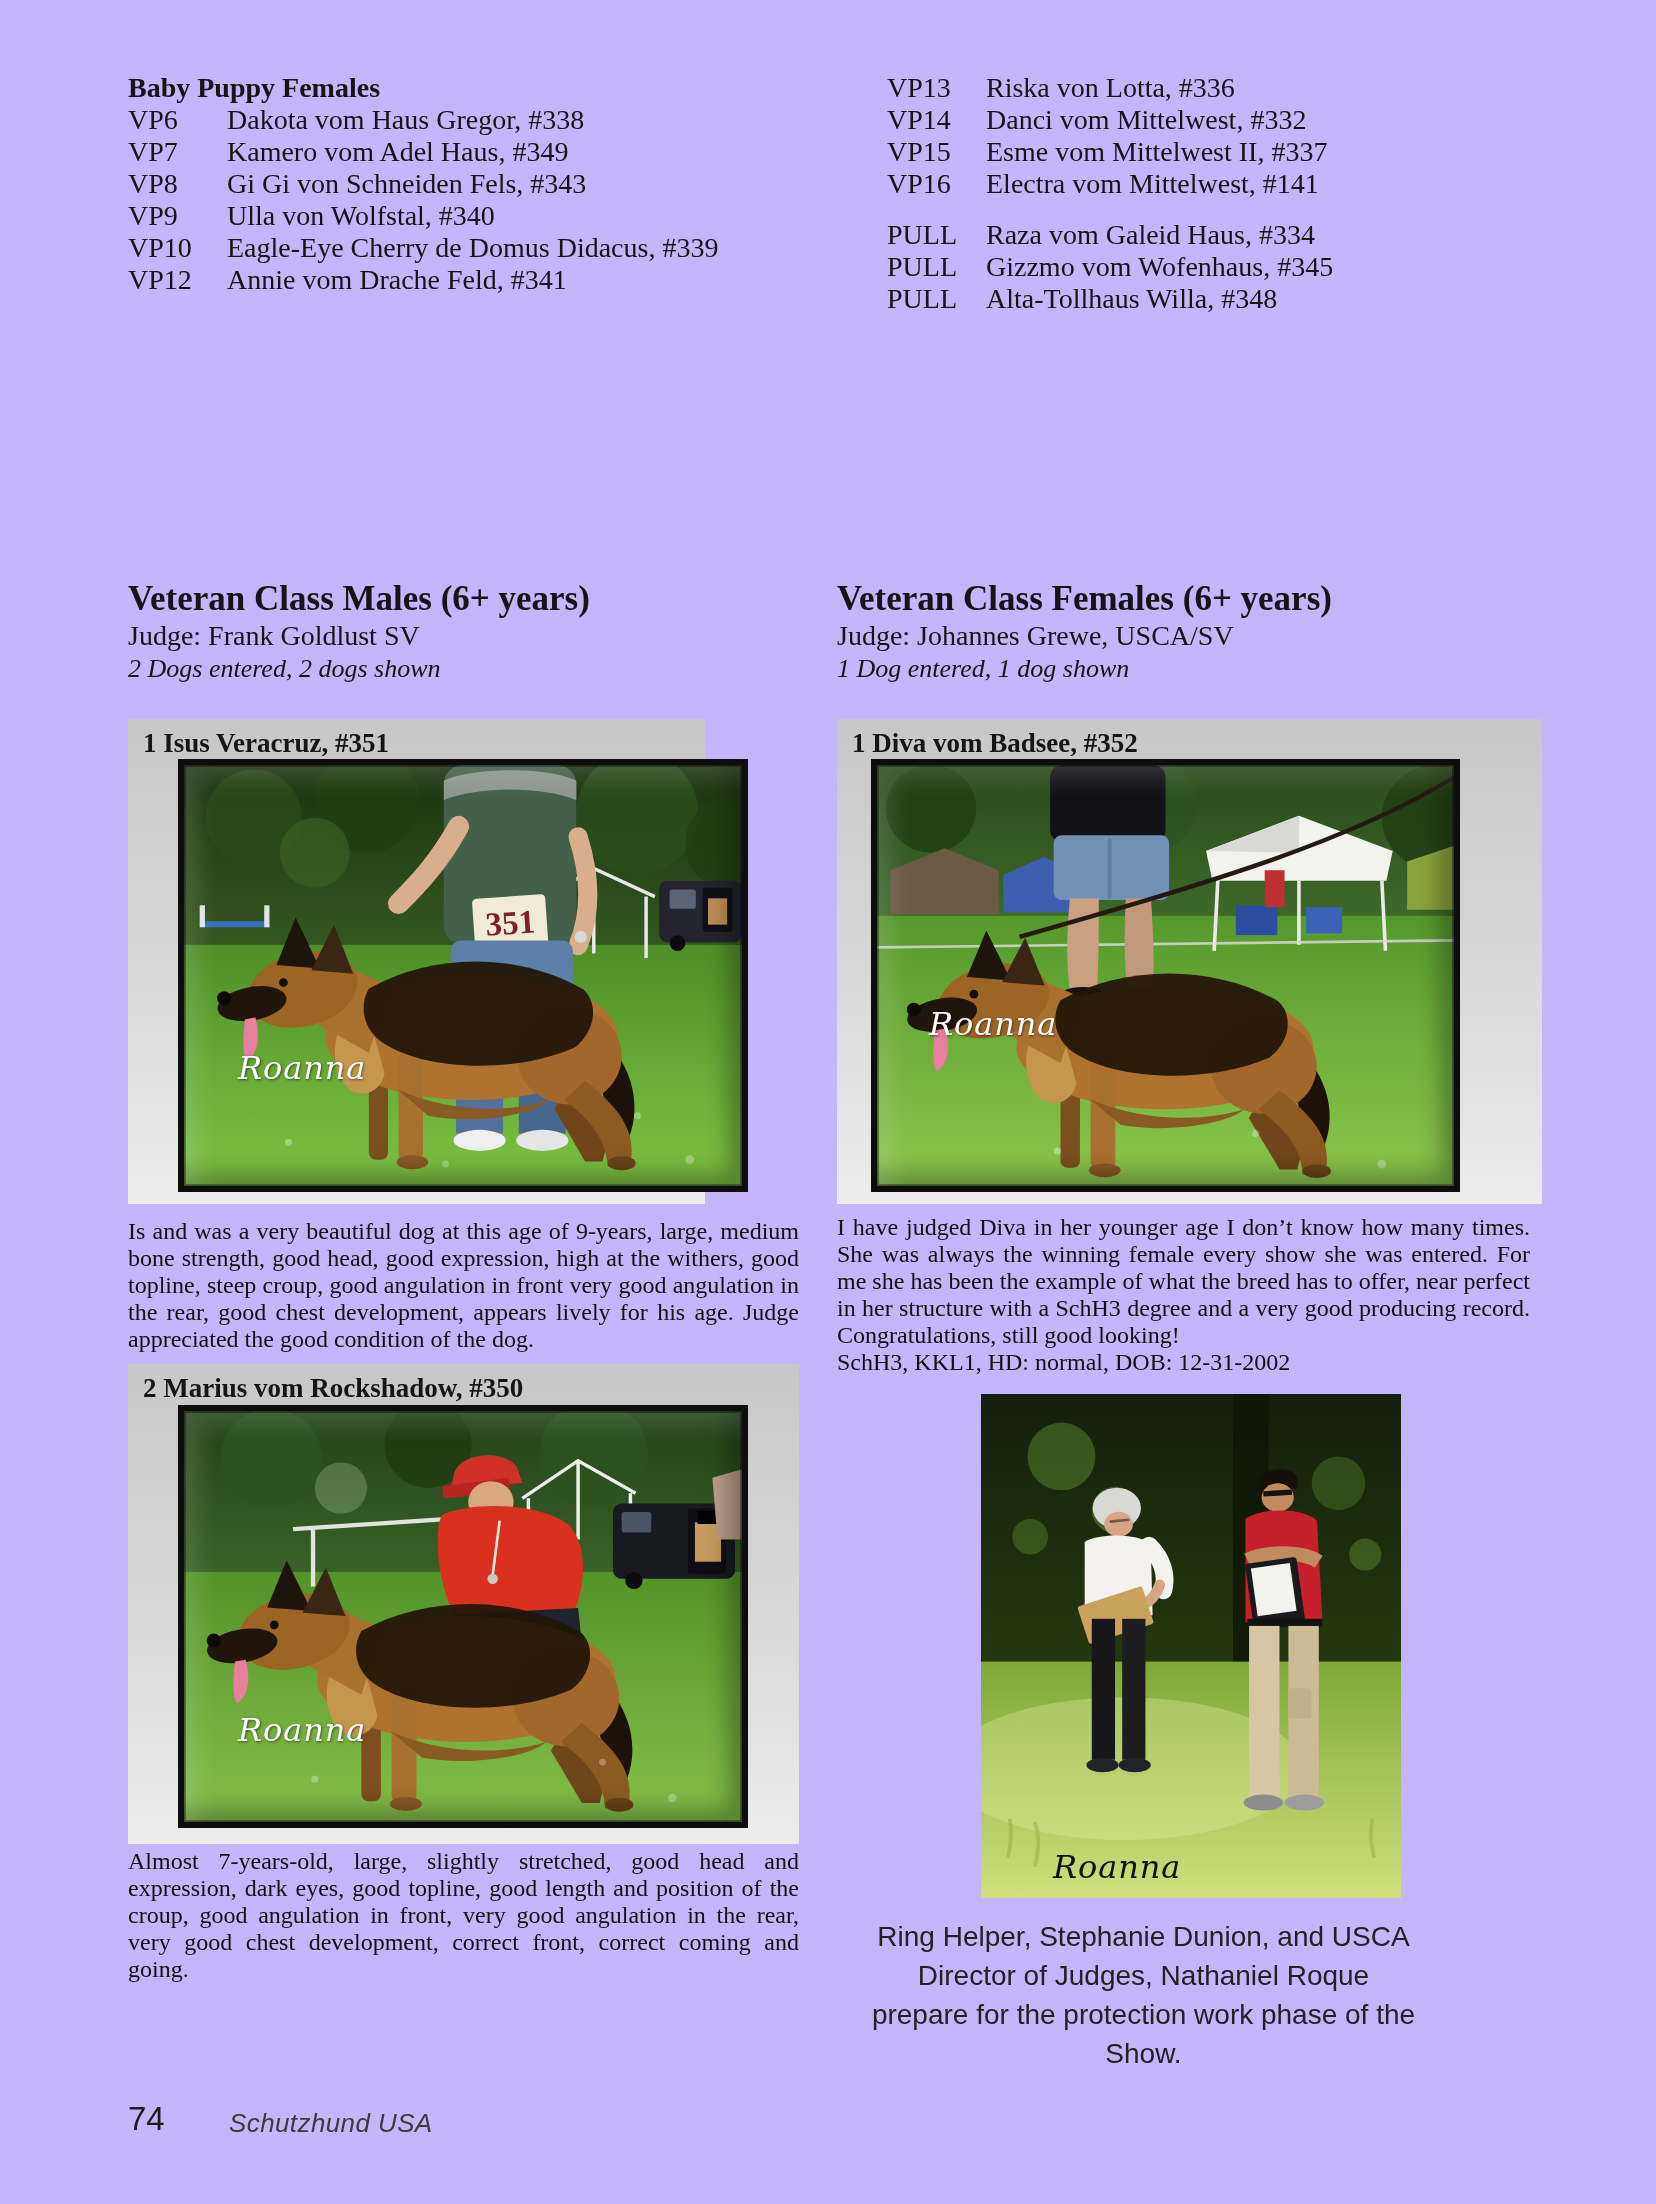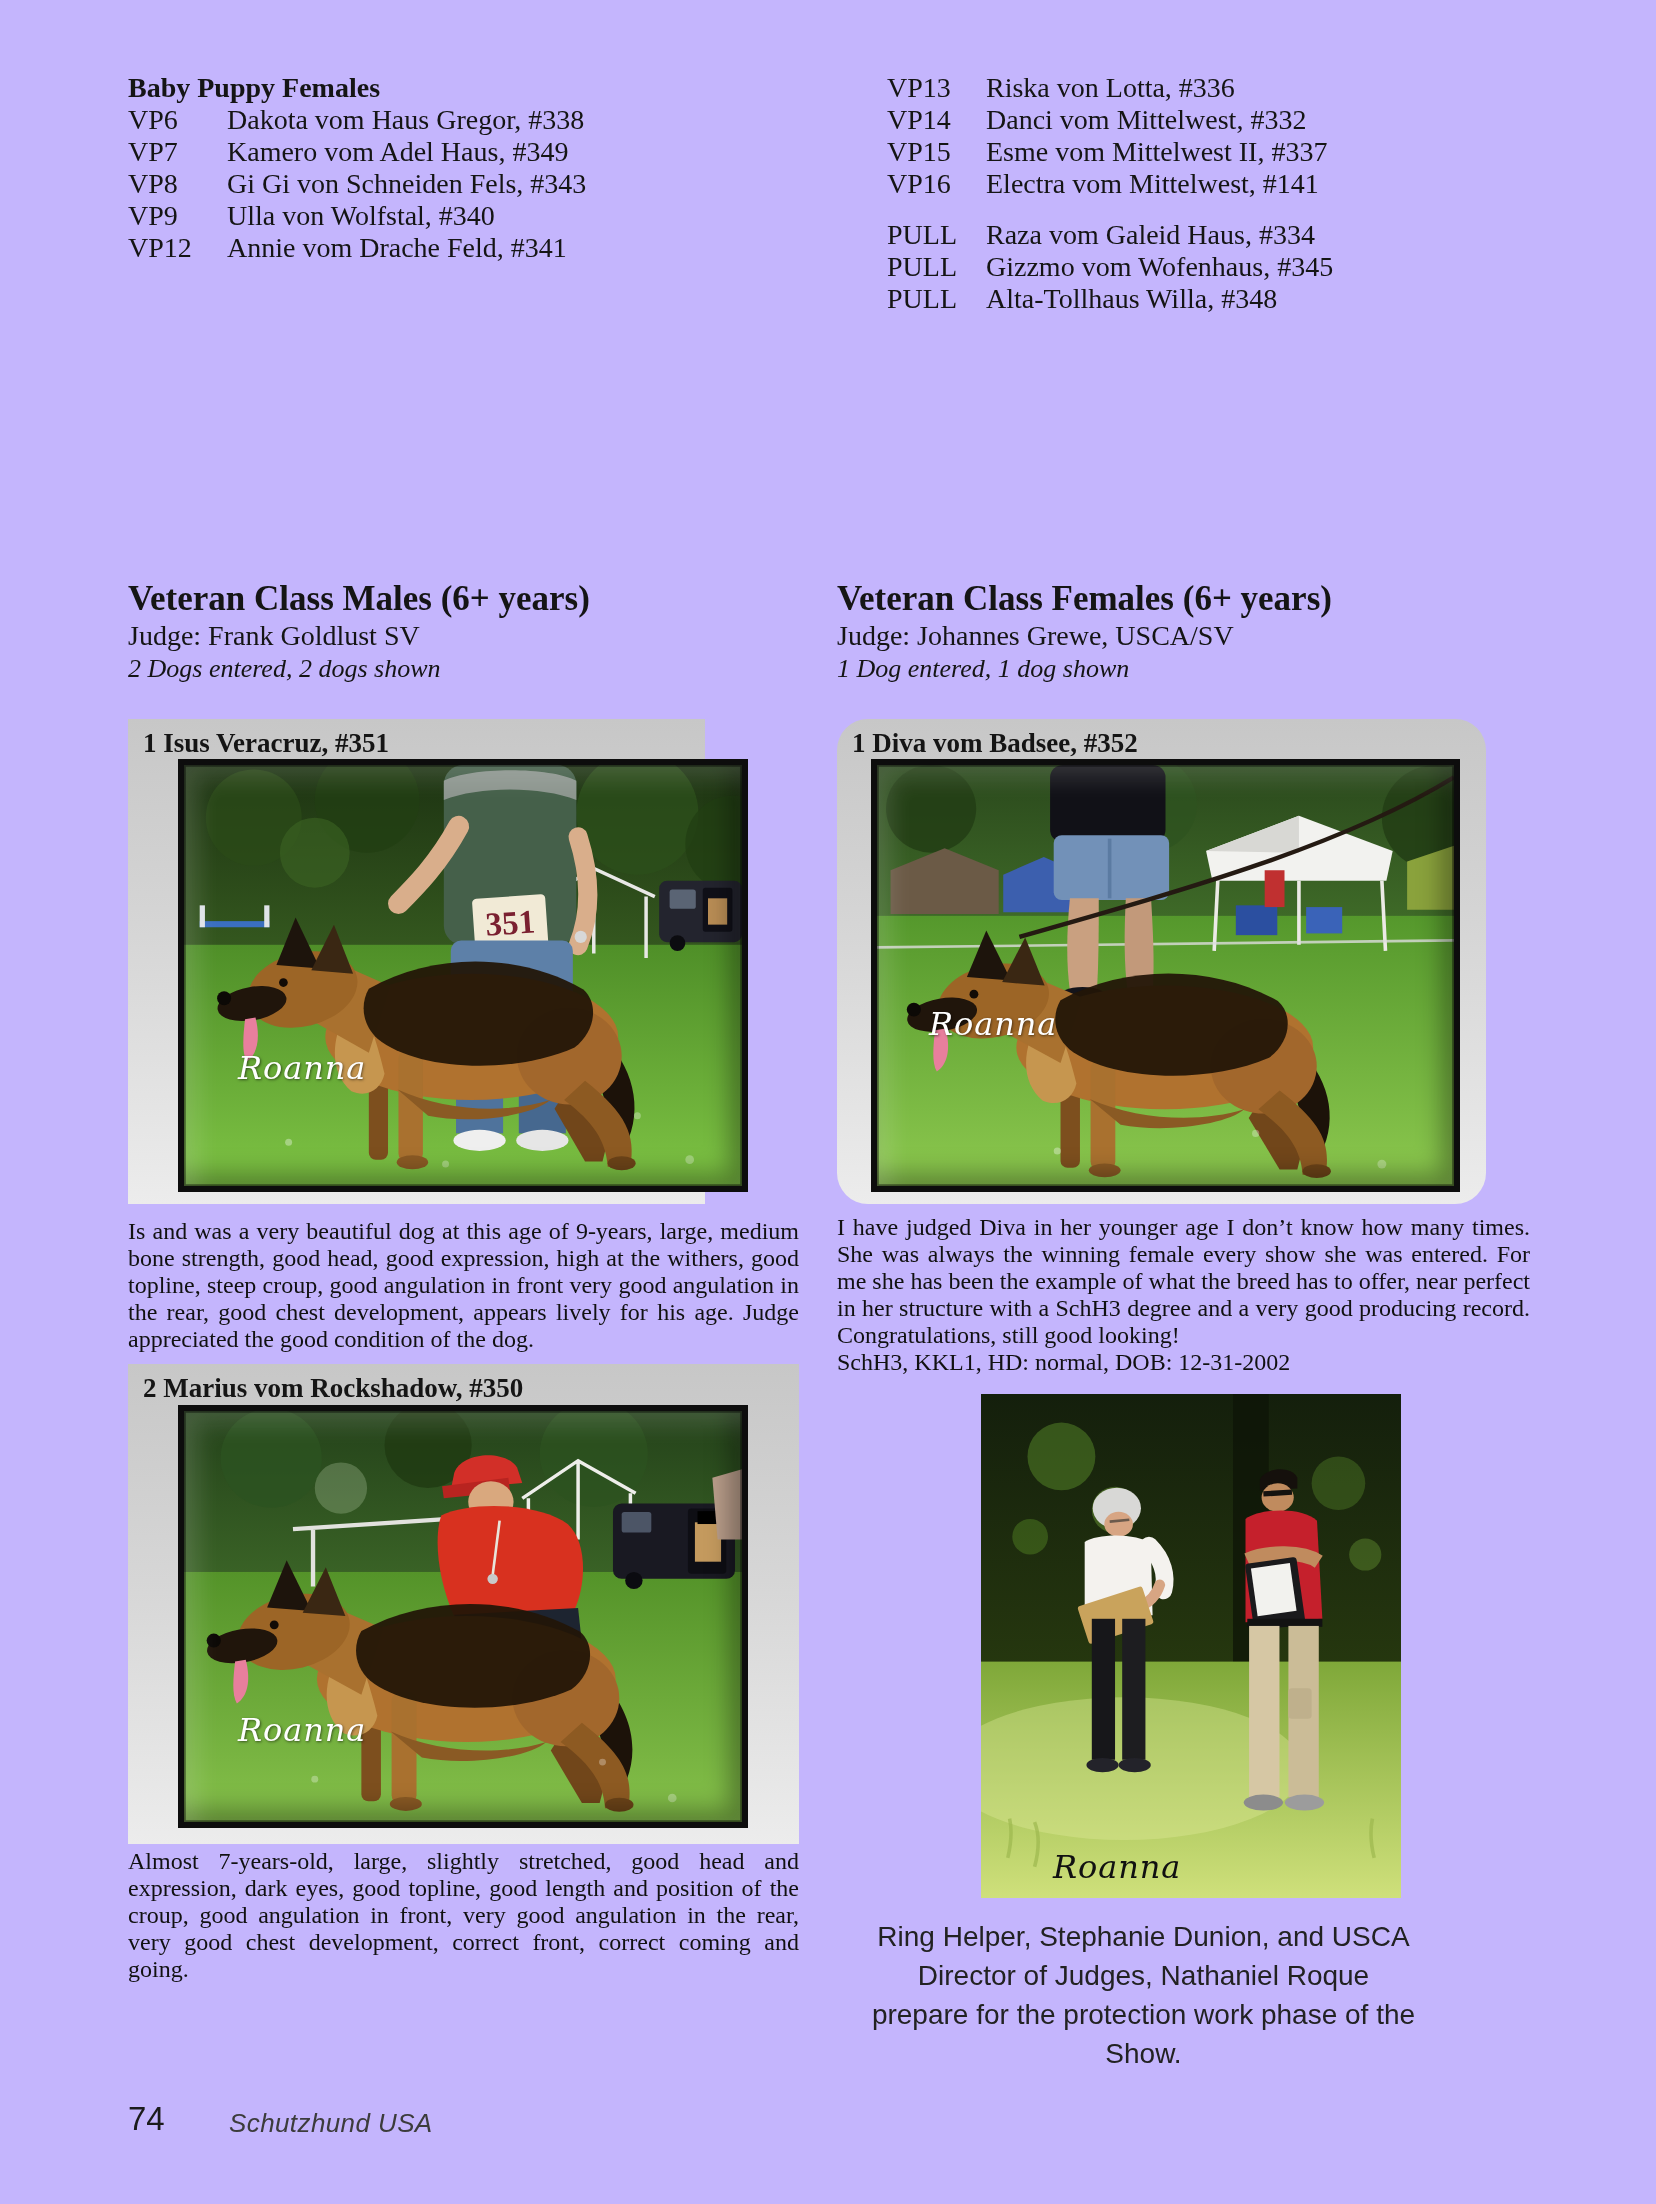--- a/index.html
+++ b/index.html
@@ -102,6 +102,7 @@
     <div class="list-row"><span class="rank">VP7</span><span>Kamero vom Adel Haus, #349</span></div>
     <div class="list-row"><span class="rank">VP8</span><span>Gi Gi von Schneiden Fels, #343</span></div>
     <div class="list-row"><span class="rank">VP9</span><span>Ulla von Wolfstal, #340</span></div>
+    <div class="list-row"><span class="rank">VP10</span><span>Eagle-Eye Cherry de Domus Didacus, #339</span></div>
     <div class="list-row"><span class="rank">VP12</span><span>Annie vom Drache Feld, #341</span></div>
   </div>
 

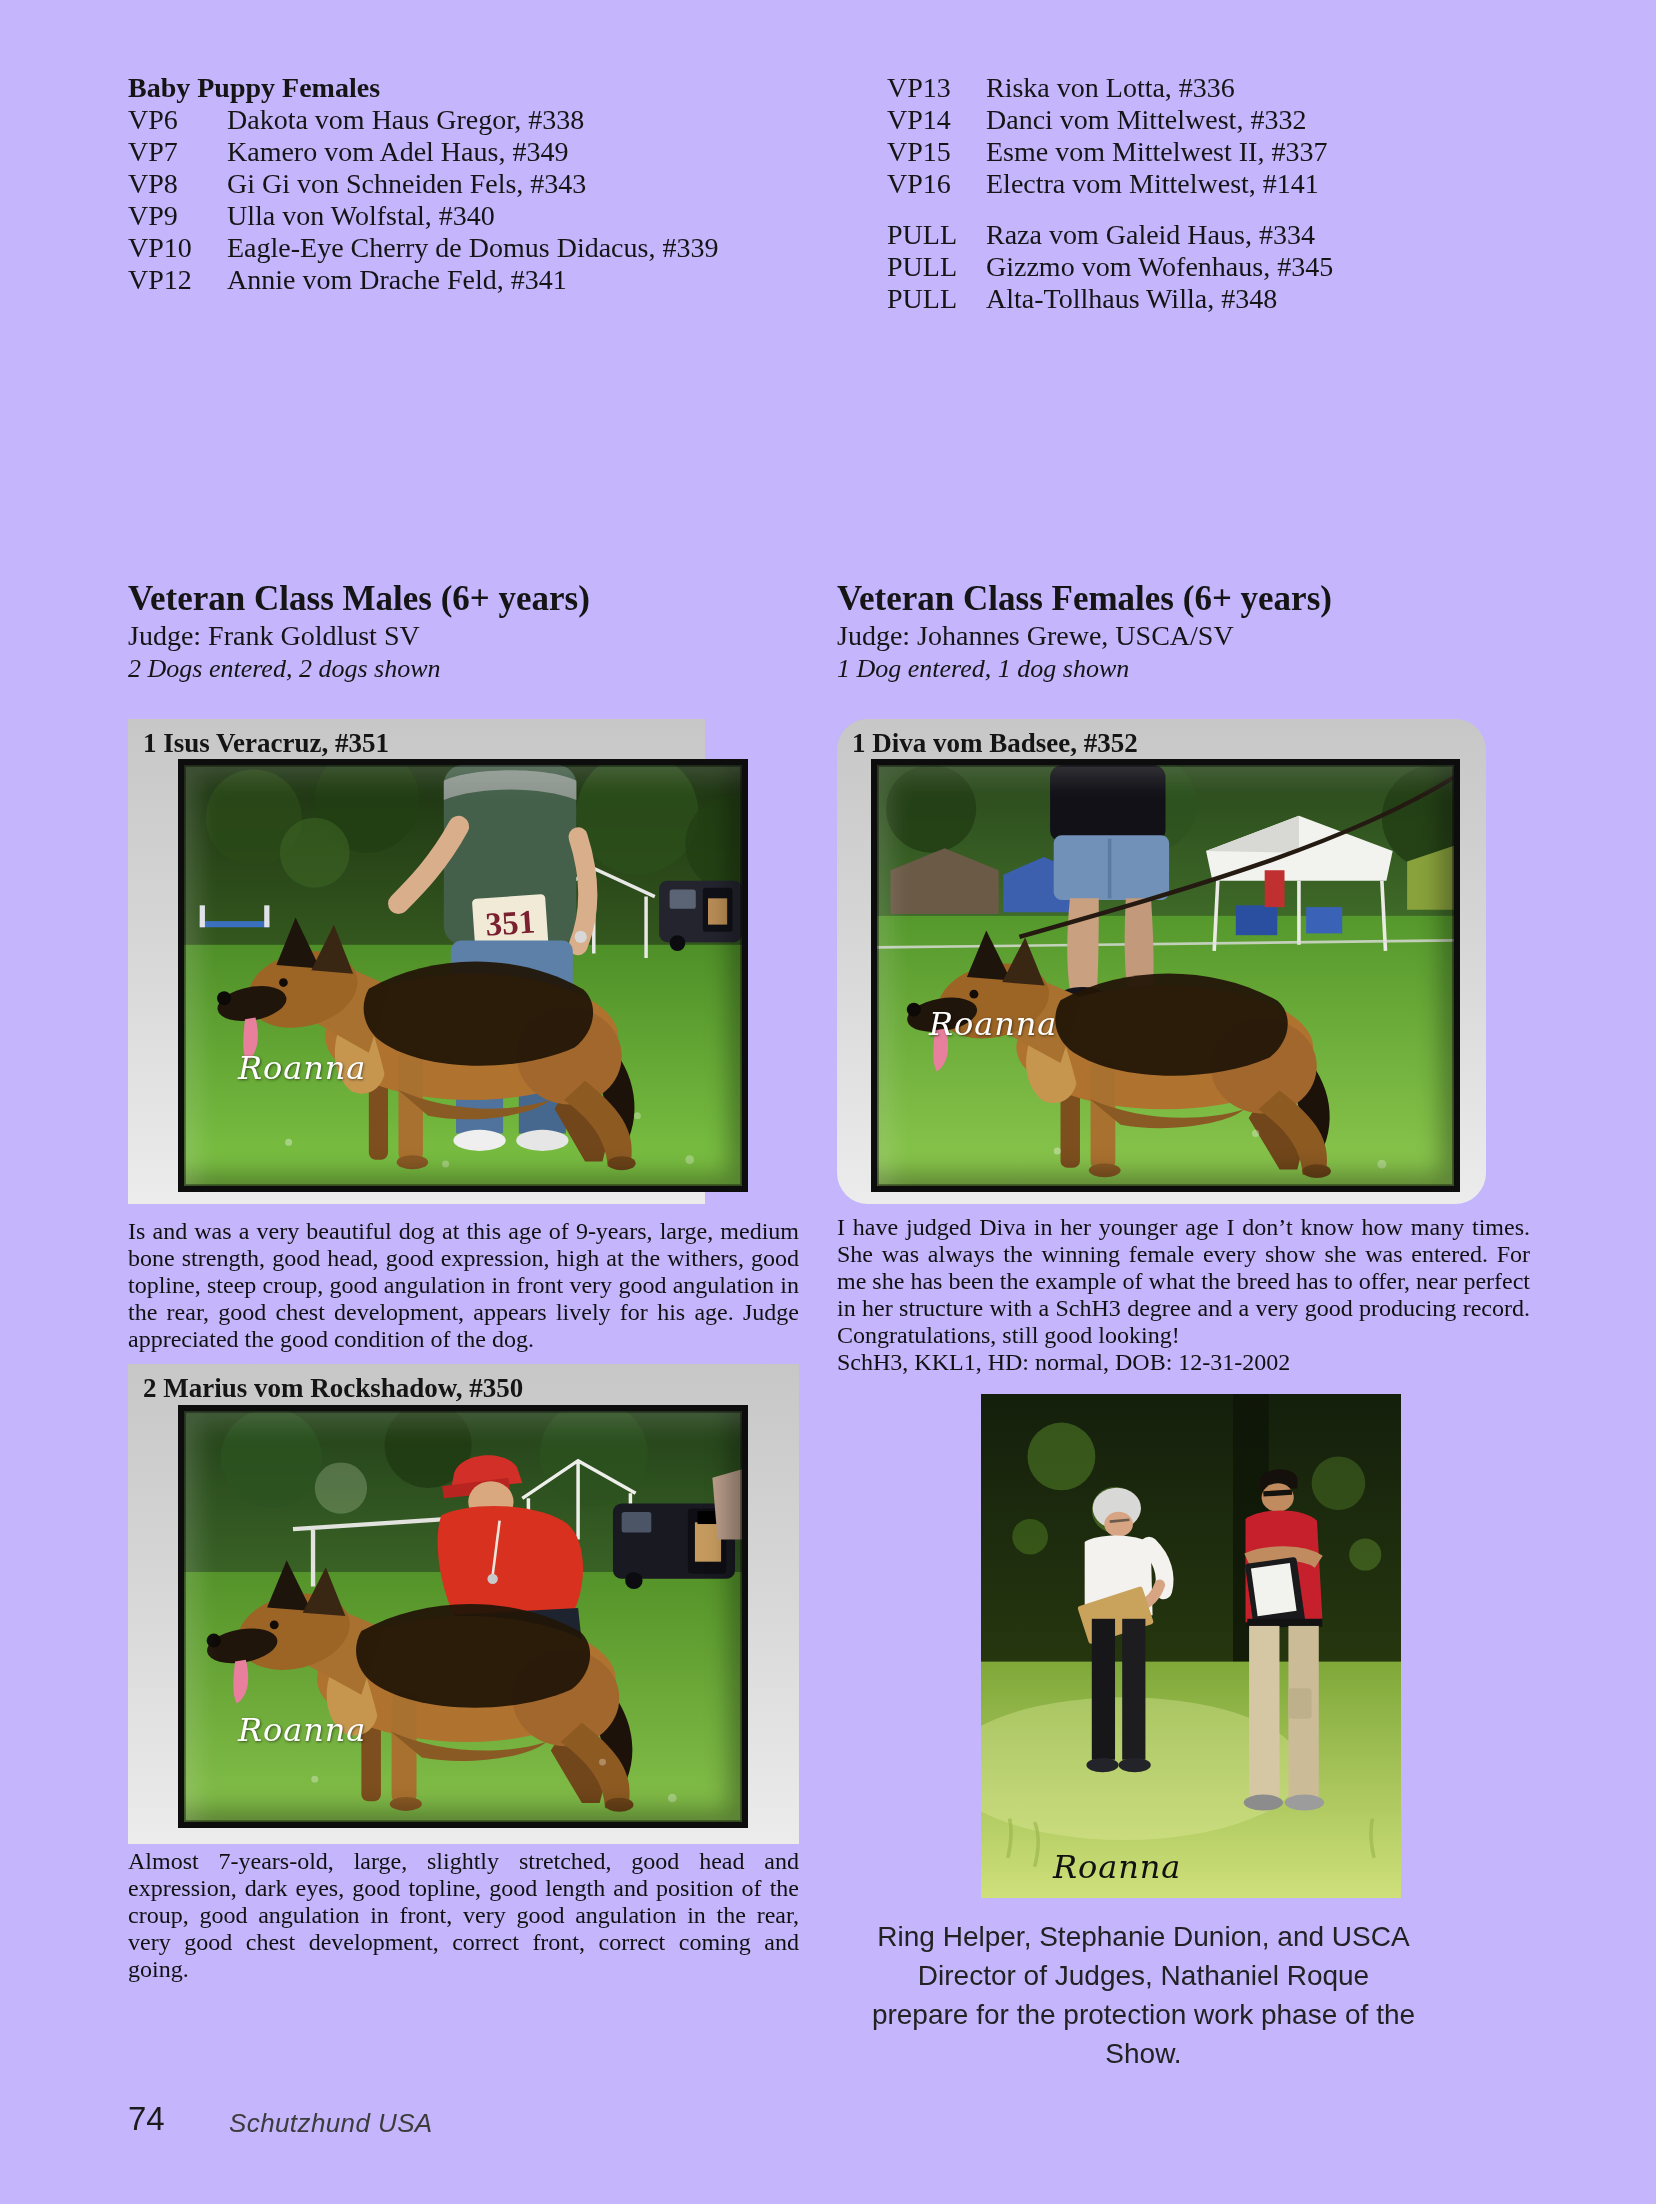--- a/index.html
+++ b/index.html
@@ -188,7 +188,7 @@
     </div>
   </div>
 
-  <div class="panel" style="left:837px;top:719px;width:649px;height:485px;border-radius:31px;">
+  <div class="panel" style="left:837px;top:719px;width:705px;height:485px;">
     <div class="panel-caption">1 Diva vom Badsee, #352</div>
     <div class="photo" style="left:34px;top:40px;width:589px;height:433px;">
       <svg viewBox="0 0 640 480" preserveAspectRatio="none">

